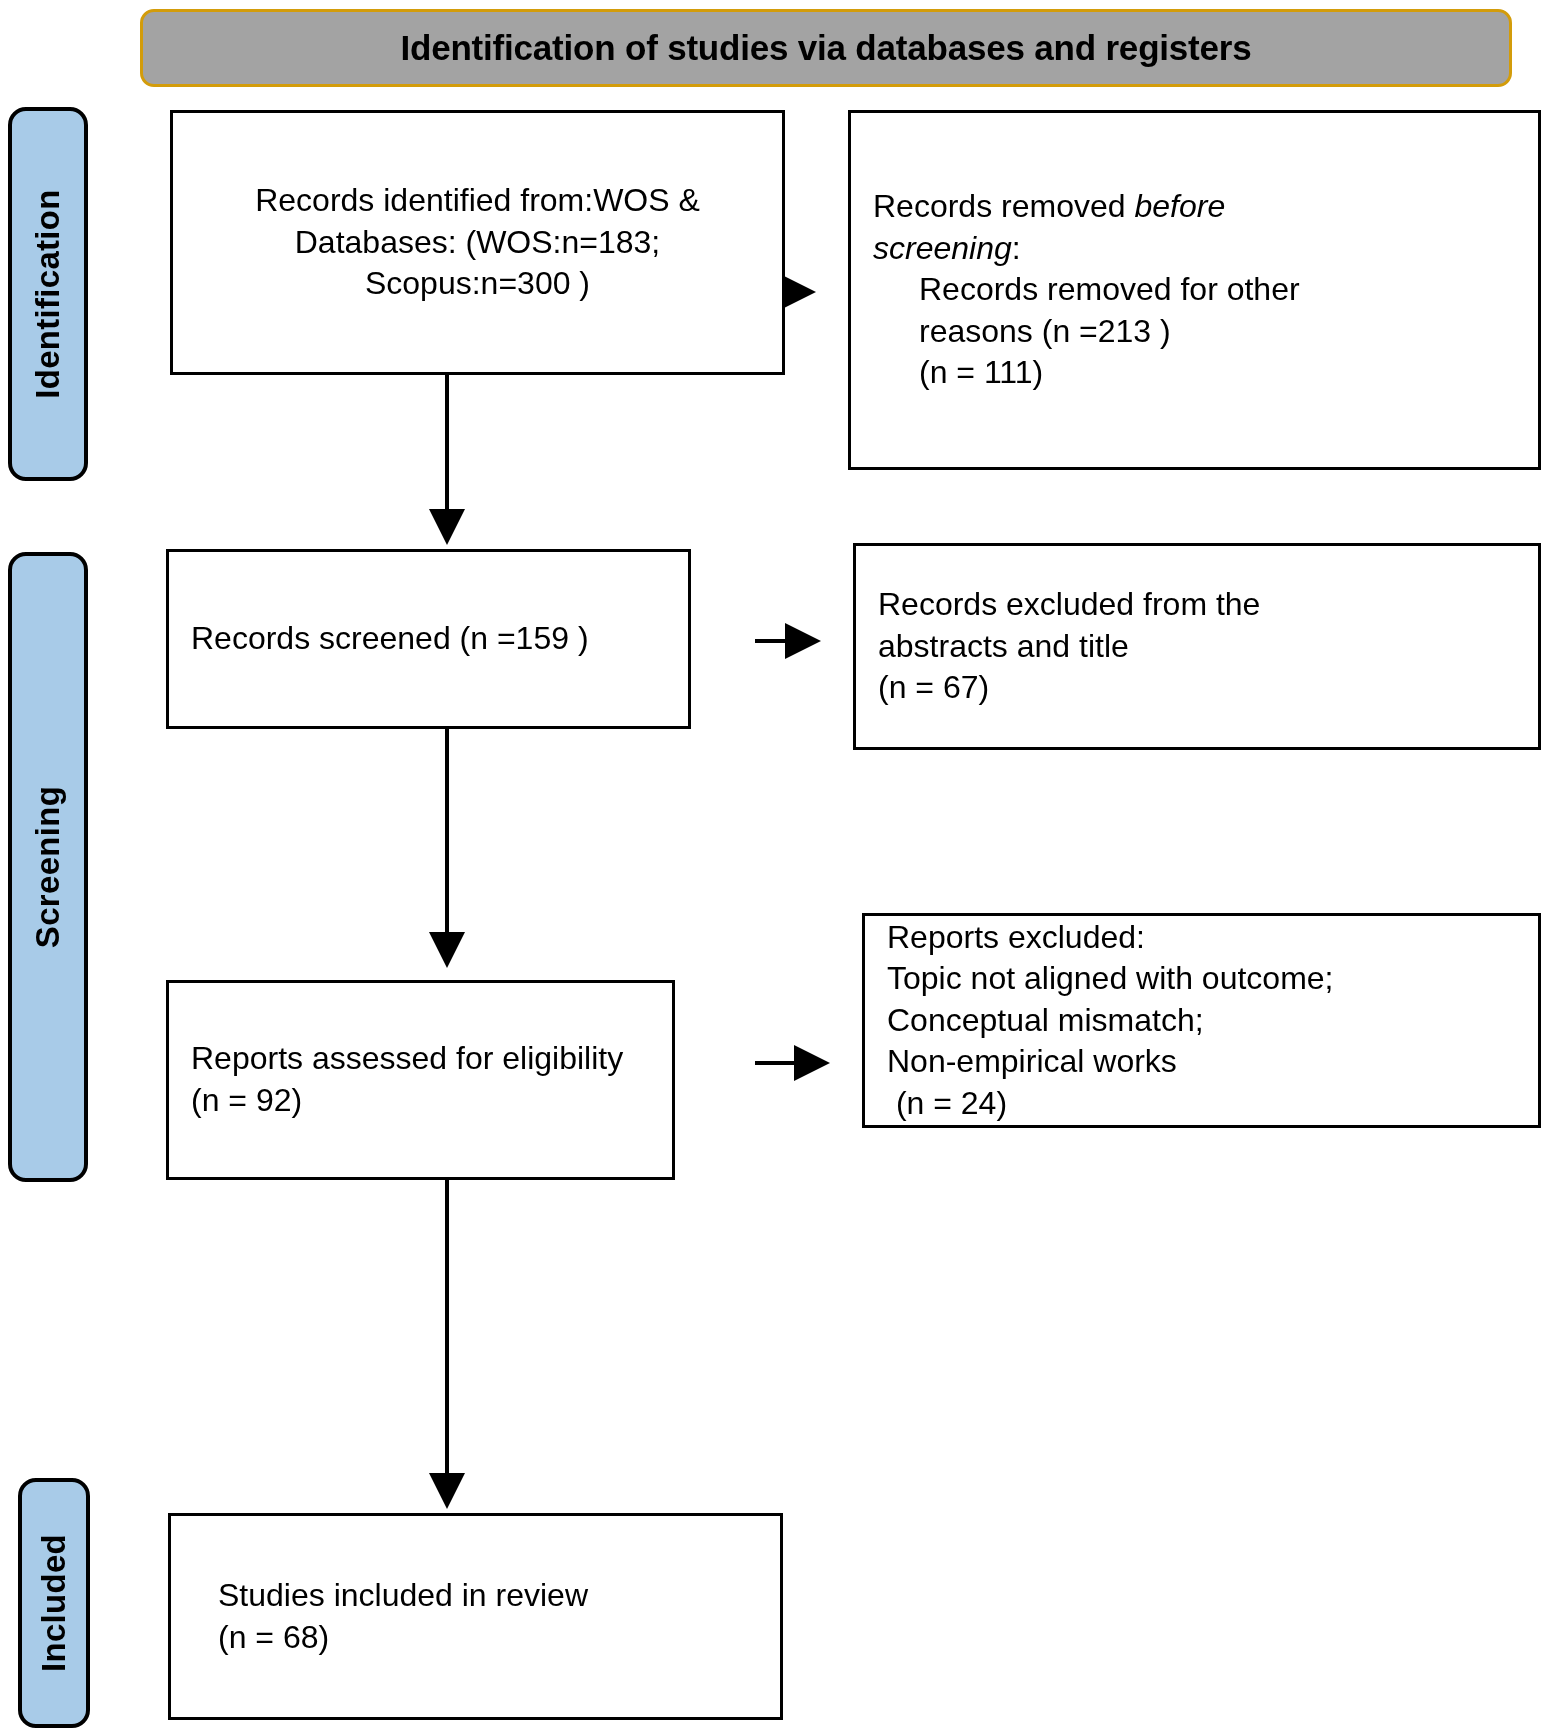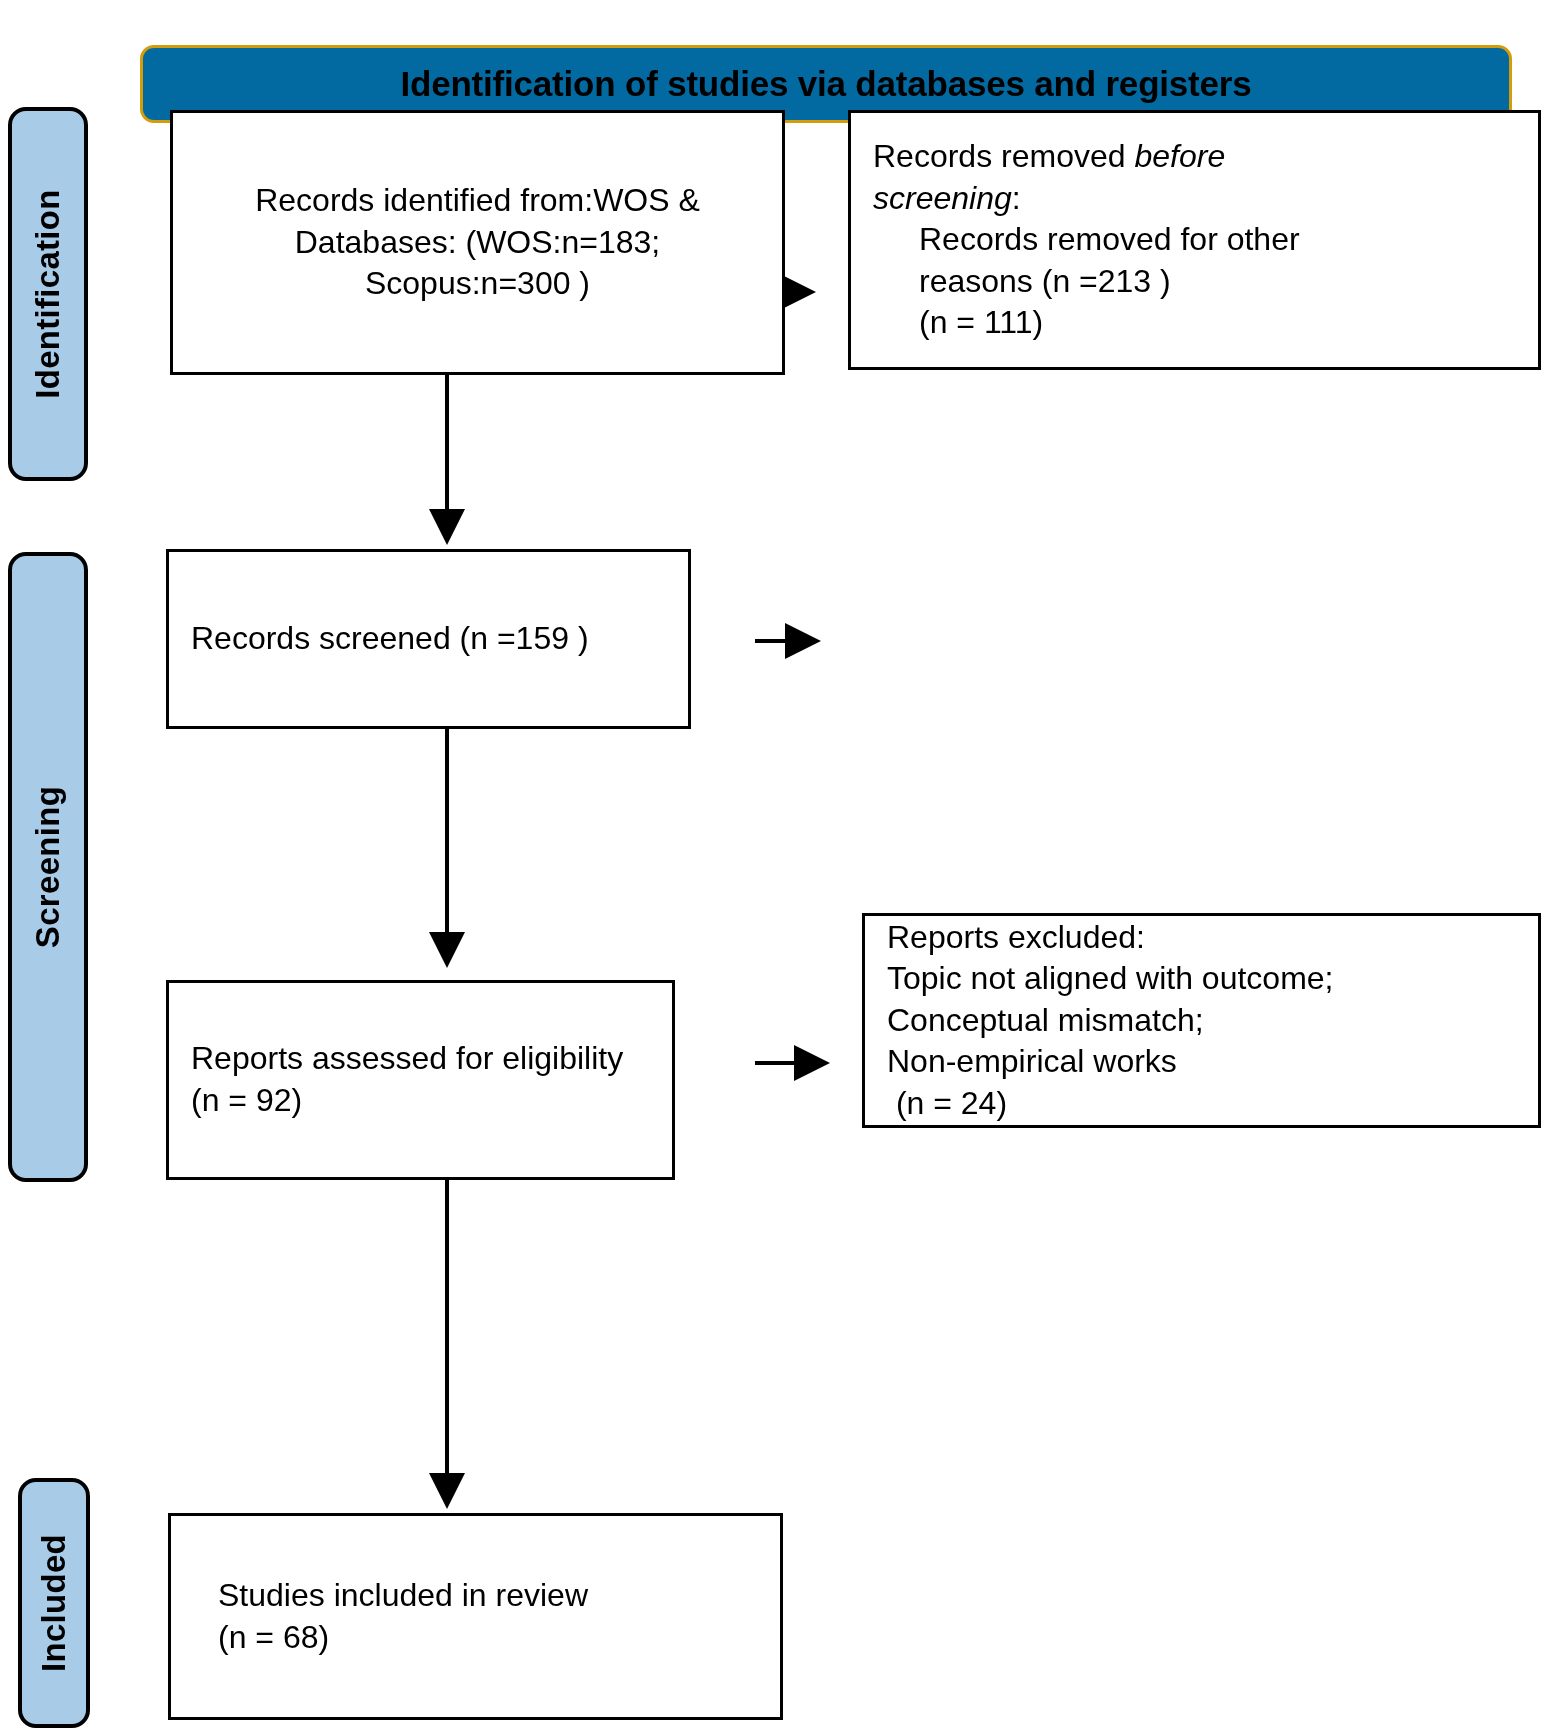--- a/index.html
+++ b/index.html
@@ -24,7 +24,7 @@
   .phase-banner {
     position: absolute;
     box-sizing: border-box;
-    background: #0369a1;
+    background: #a3a3a3;
     border: 3px solid #d39c0a;
     border-radius: 14px;
     display: flex;
@@ -33,7 +33,6 @@
     font-weight: bold;
     color: #000000;
     letter-spacing: -0.2px;
-    margin-top: 36px;
   }
   #banner-identification {
     left: 140px;

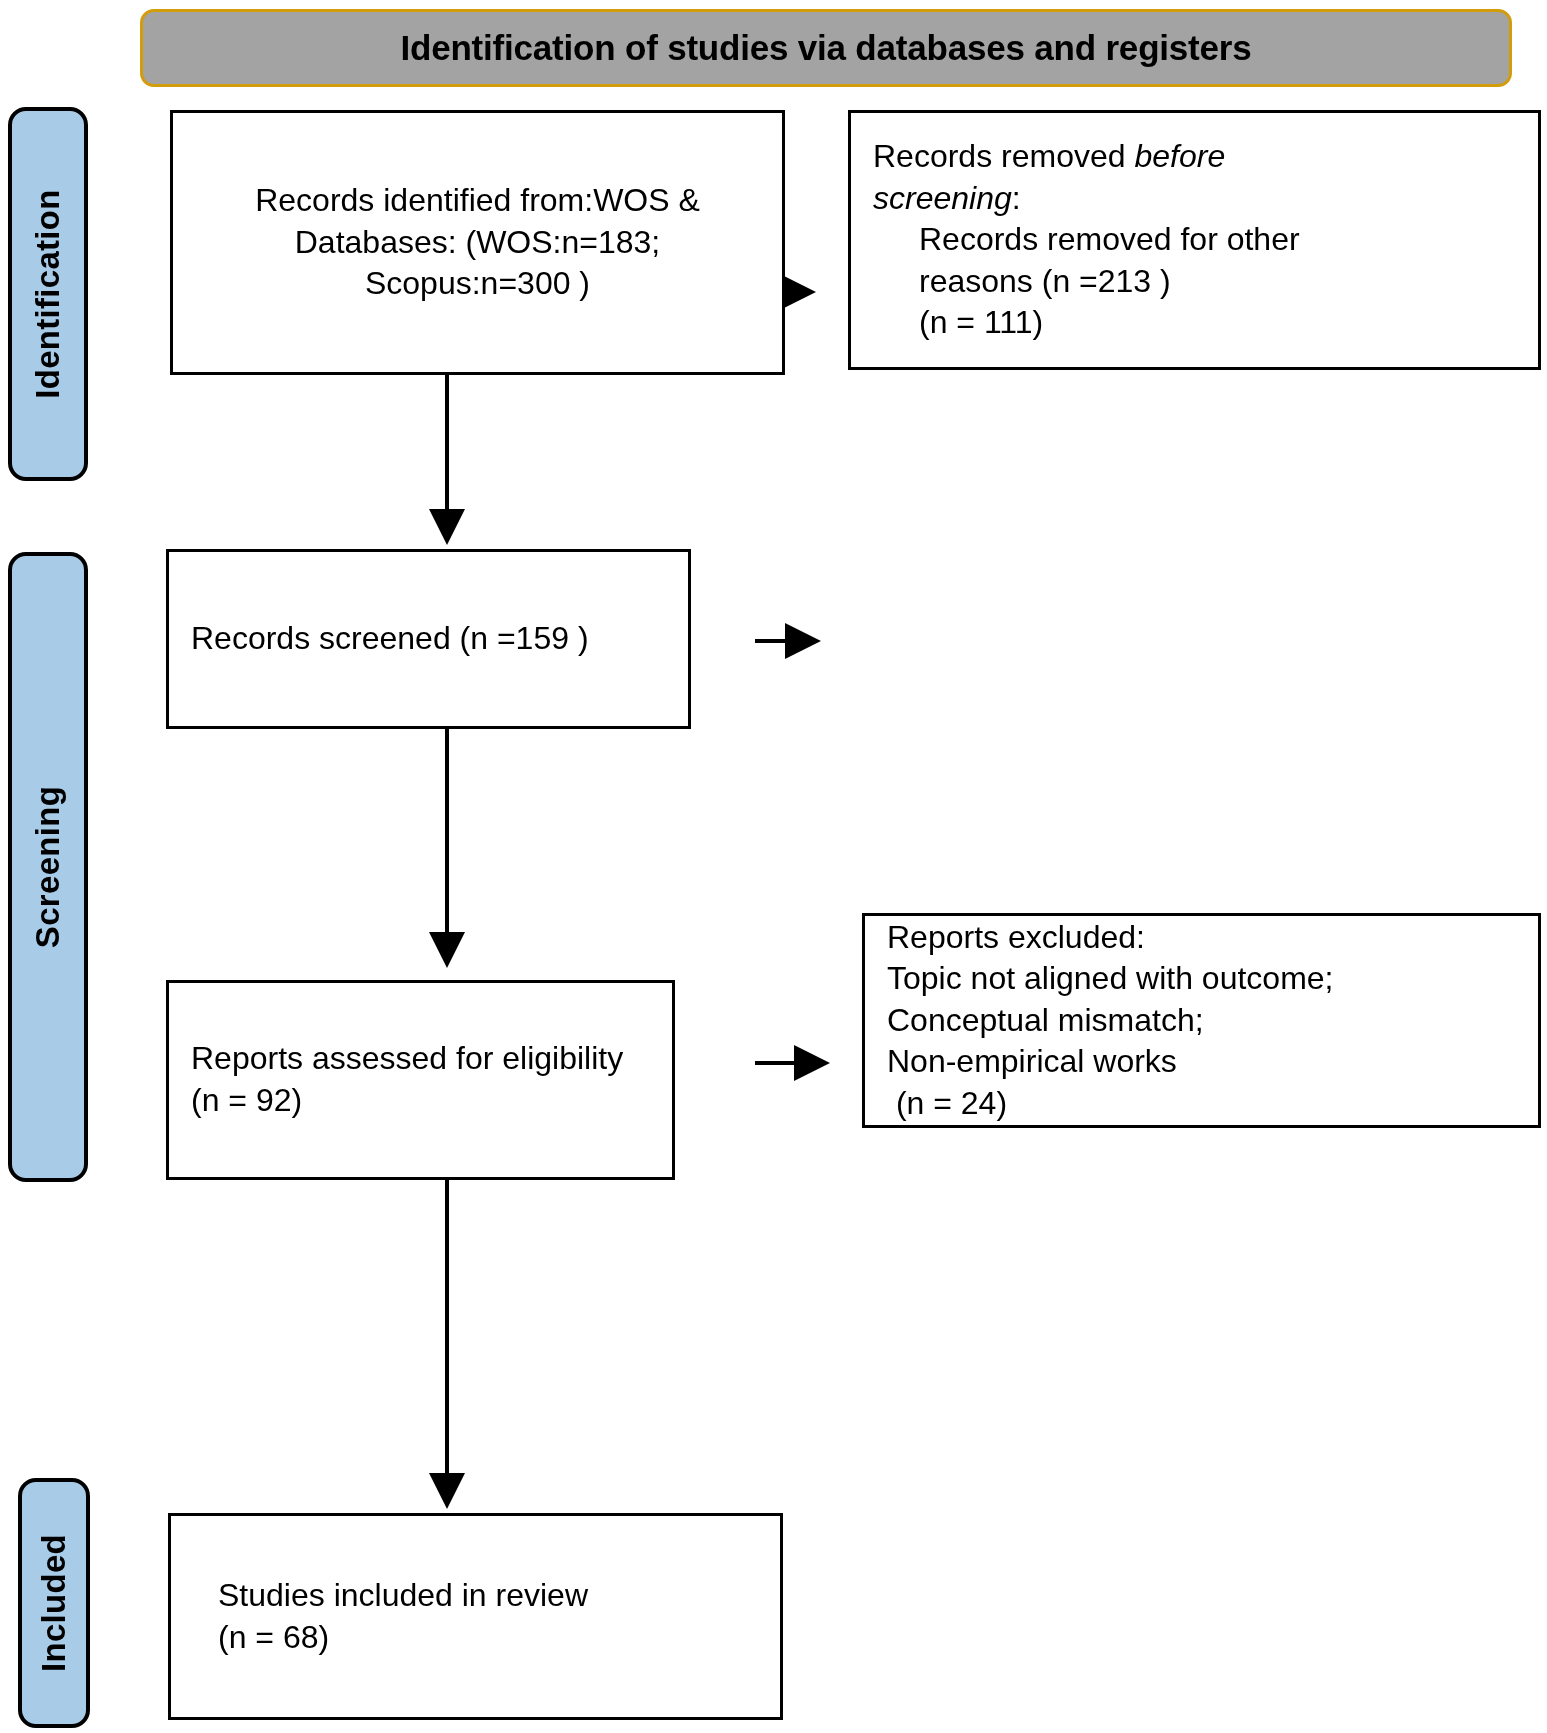--- a/index.html
+++ b/index.html
@@ -89,7 +89,7 @@
   .line em { font-style: italic; }
 
   #box-identified    { left: 142px; top: 110px;  width: 615px; height: 265px; }
-  #box-removed       { left: 820px; top: 110px;  width: 693px; height: 260px; }
+  #box-removed       { left: 820px; top: 110px;  width: 693px; height: 360px; }
   #box-screened      { left: 138px; top: 549px;  width: 525px; height: 180px; }
   #box-excluded-abs  { left: 825px; top: 543px;  width: 688px; height: 207px; }
   #box-eligibility   { left: 138px; top: 980px;  width: 509px; height: 200px; }

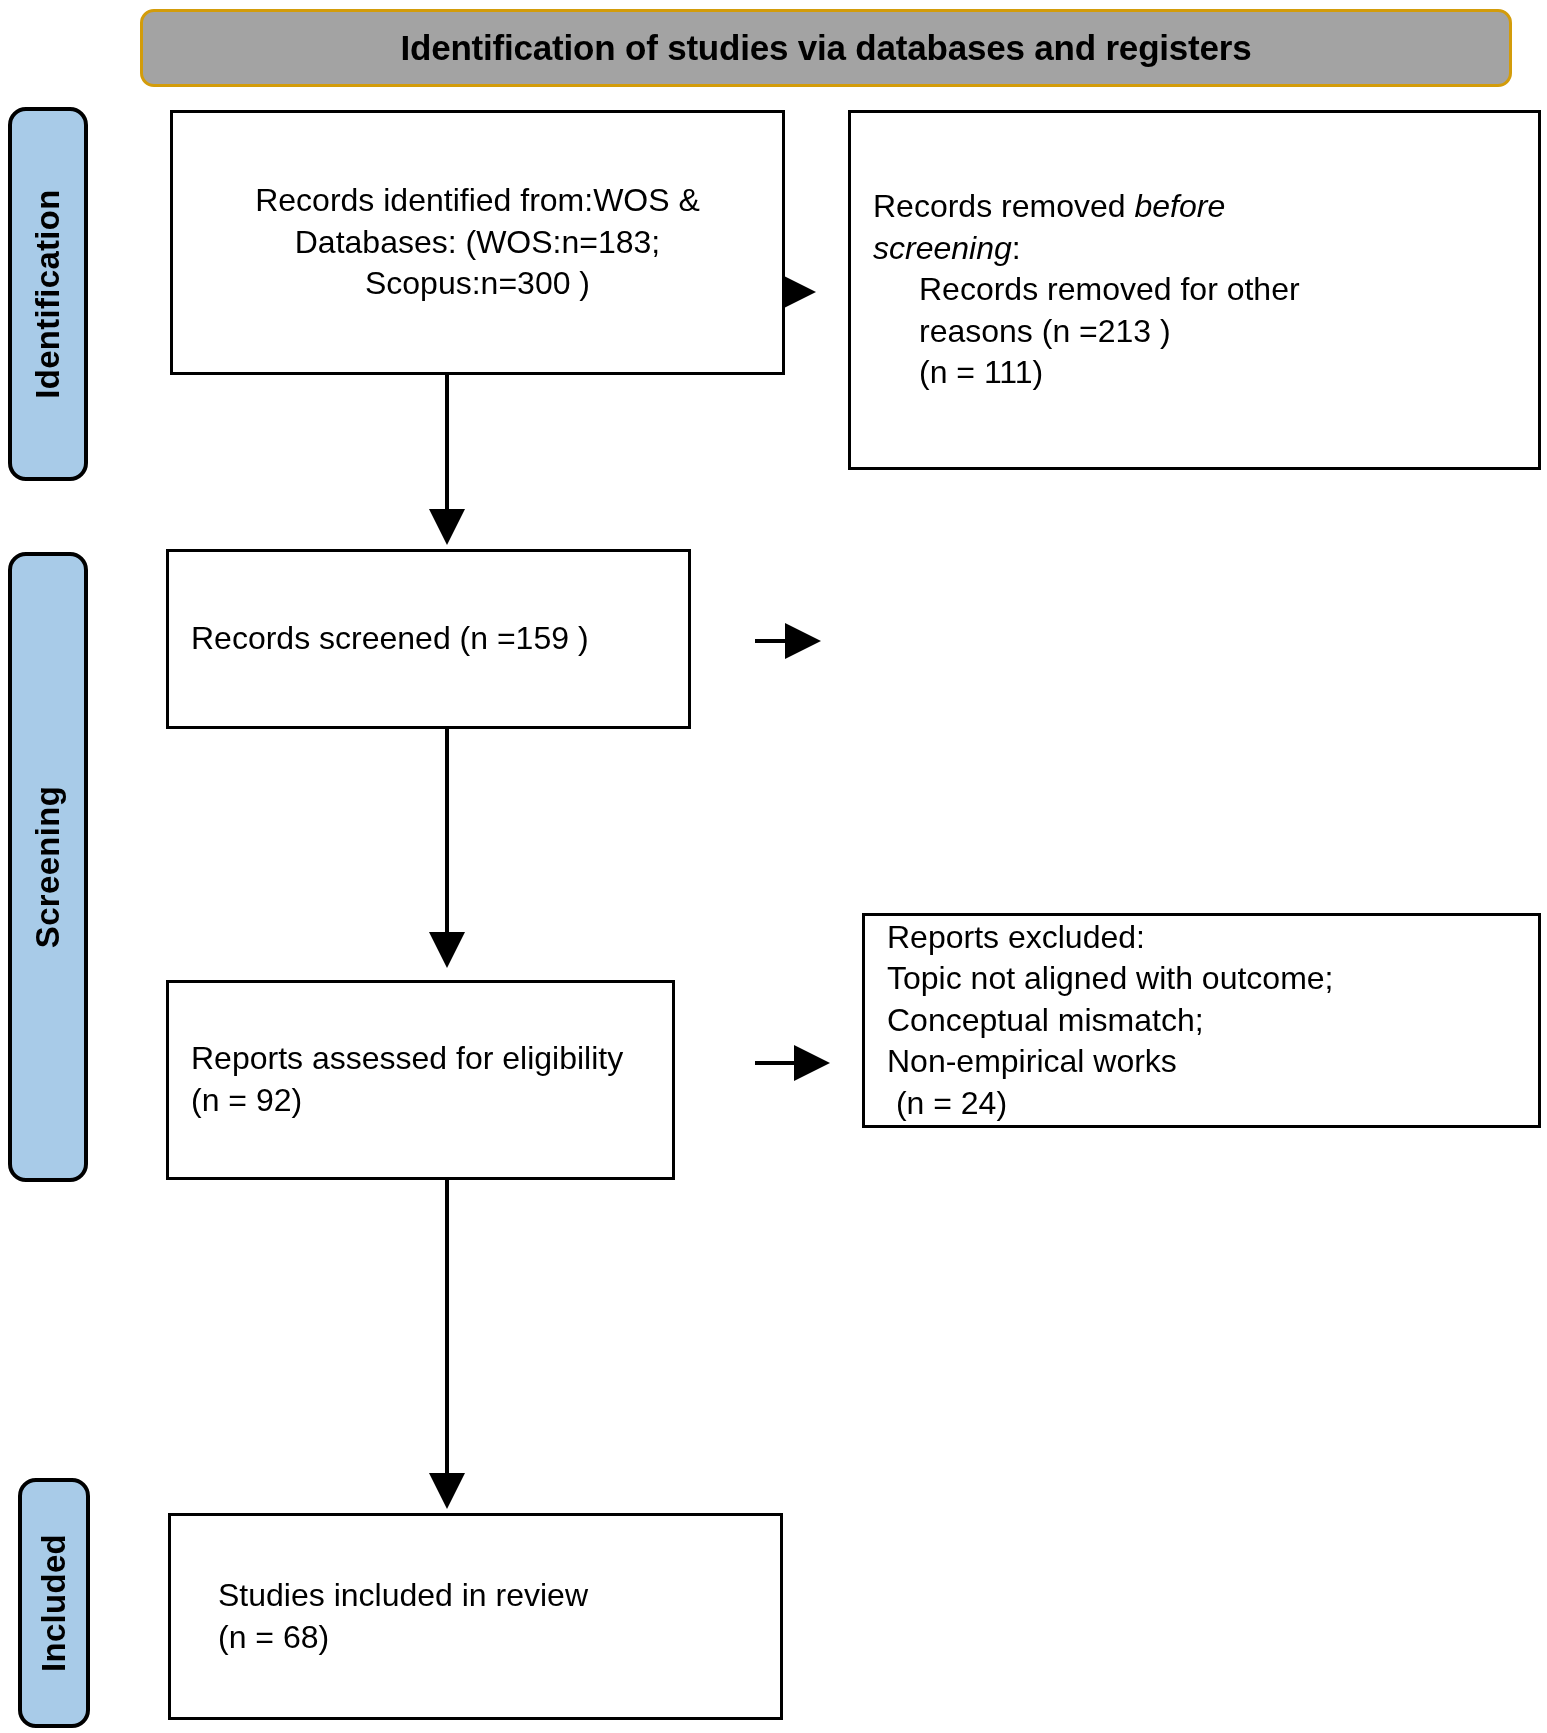--- a/index.html
+++ b/index.html
@@ -171,6 +171,13 @@
     </div>
   </div>
 
+  <div class="flow-box left-text" id="box-excluded-abs">
+    <div class="lines pad">
+      <div class="line">Records excluded from the</div>
+      <div class="line">abstracts and title</div>
+      <div class="line">(n = 67)</div>
+    </div>
+  </div>
 
   <div class="flow-box left-text" id="box-eligibility">
     <div class="lines pad">

